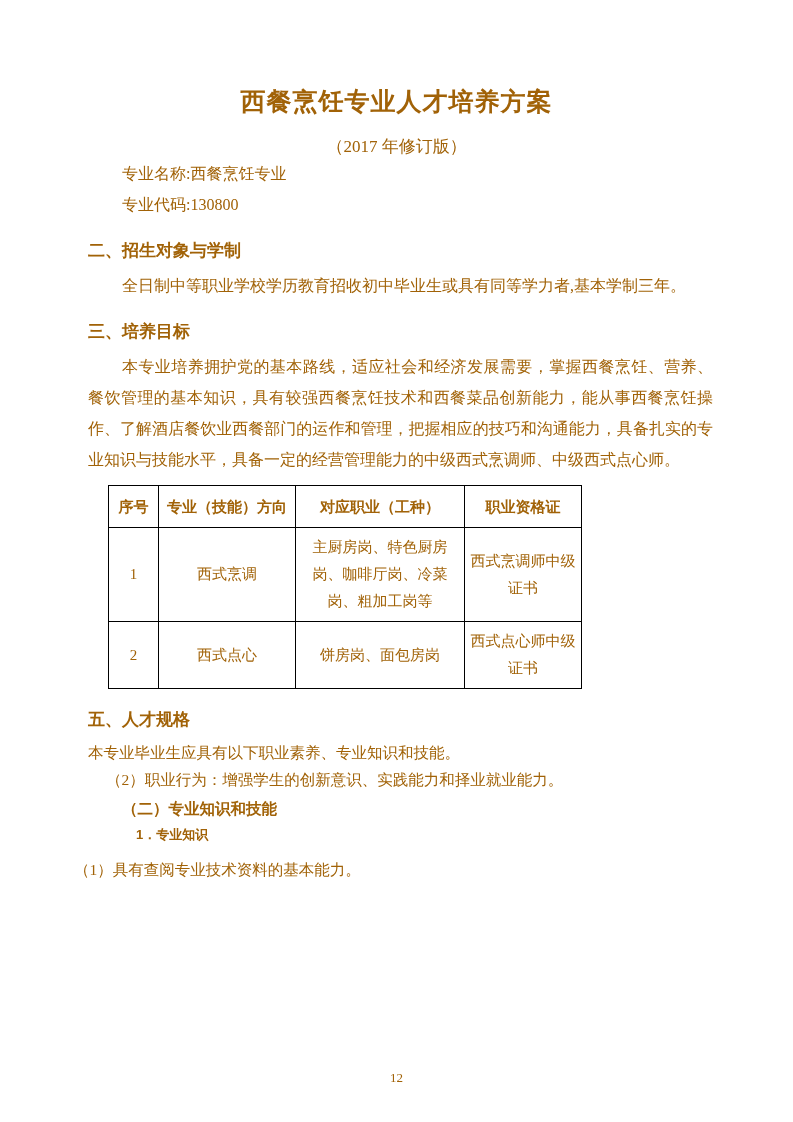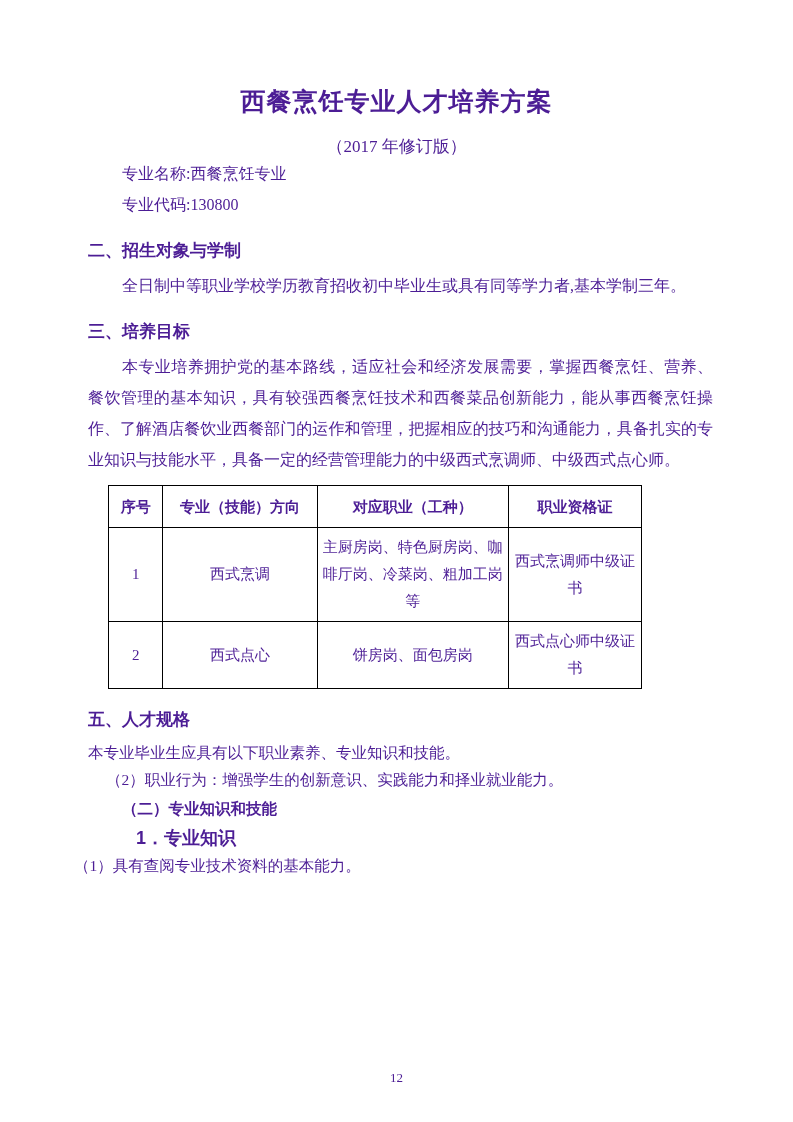--- a/index.html
+++ b/index.html
@@ -15,7 +15,7 @@
     position: relative;
     box-sizing: border-box;
     font-family: "Liberation Serif", "DejaVu Serif", serif;
-    color: #4c1d95;
+    color: #a16207;
     overflow: hidden;
   }
   .content {

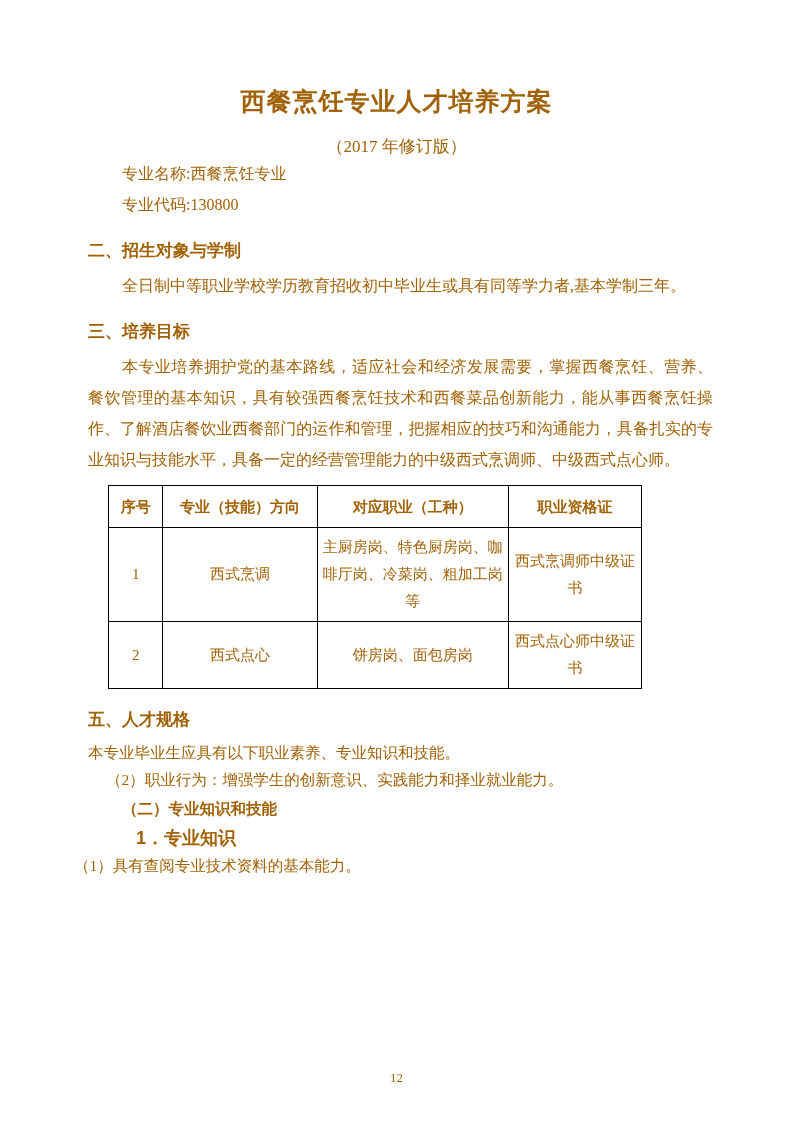--- a/index.html
+++ b/index.html
@@ -71,7 +71,7 @@
   table.jobs {
     border-collapse: collapse;
     margin: 10px 5px 0 34px;
-    width: 534px;
+    width: 474px;
     font-size: 15px;
   }
   table.jobs td, table.jobs th {

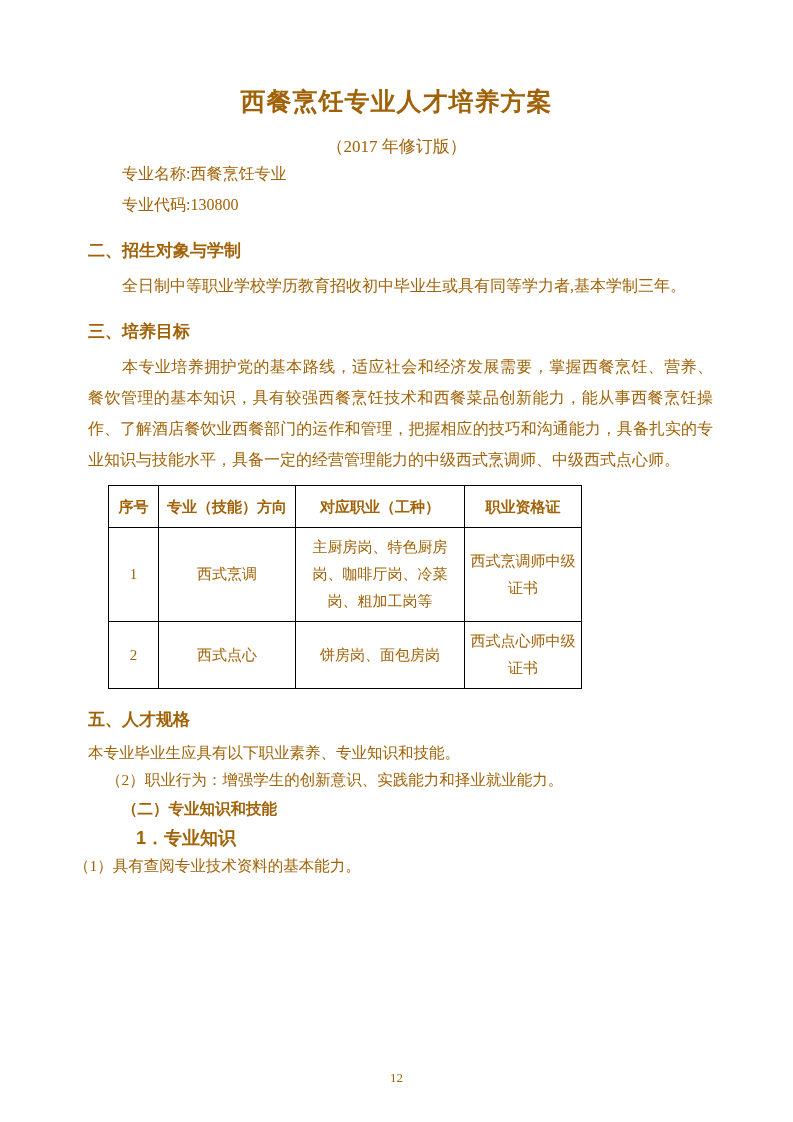--- a/index.html
+++ b/index.html
@@ -103,8 +103,8 @@
   h3.sub2 {
     font-family: "Liberation Sans", "DejaVu Sans", sans-serif;
     font-weight: bold;
-    font-size: 18px;
-    margin: 6px 0 2px 0;
+    font-size: 13px;
+    margin: 6px 0 12px 0;
     padding-left: 62px;
   }
   .tight {

